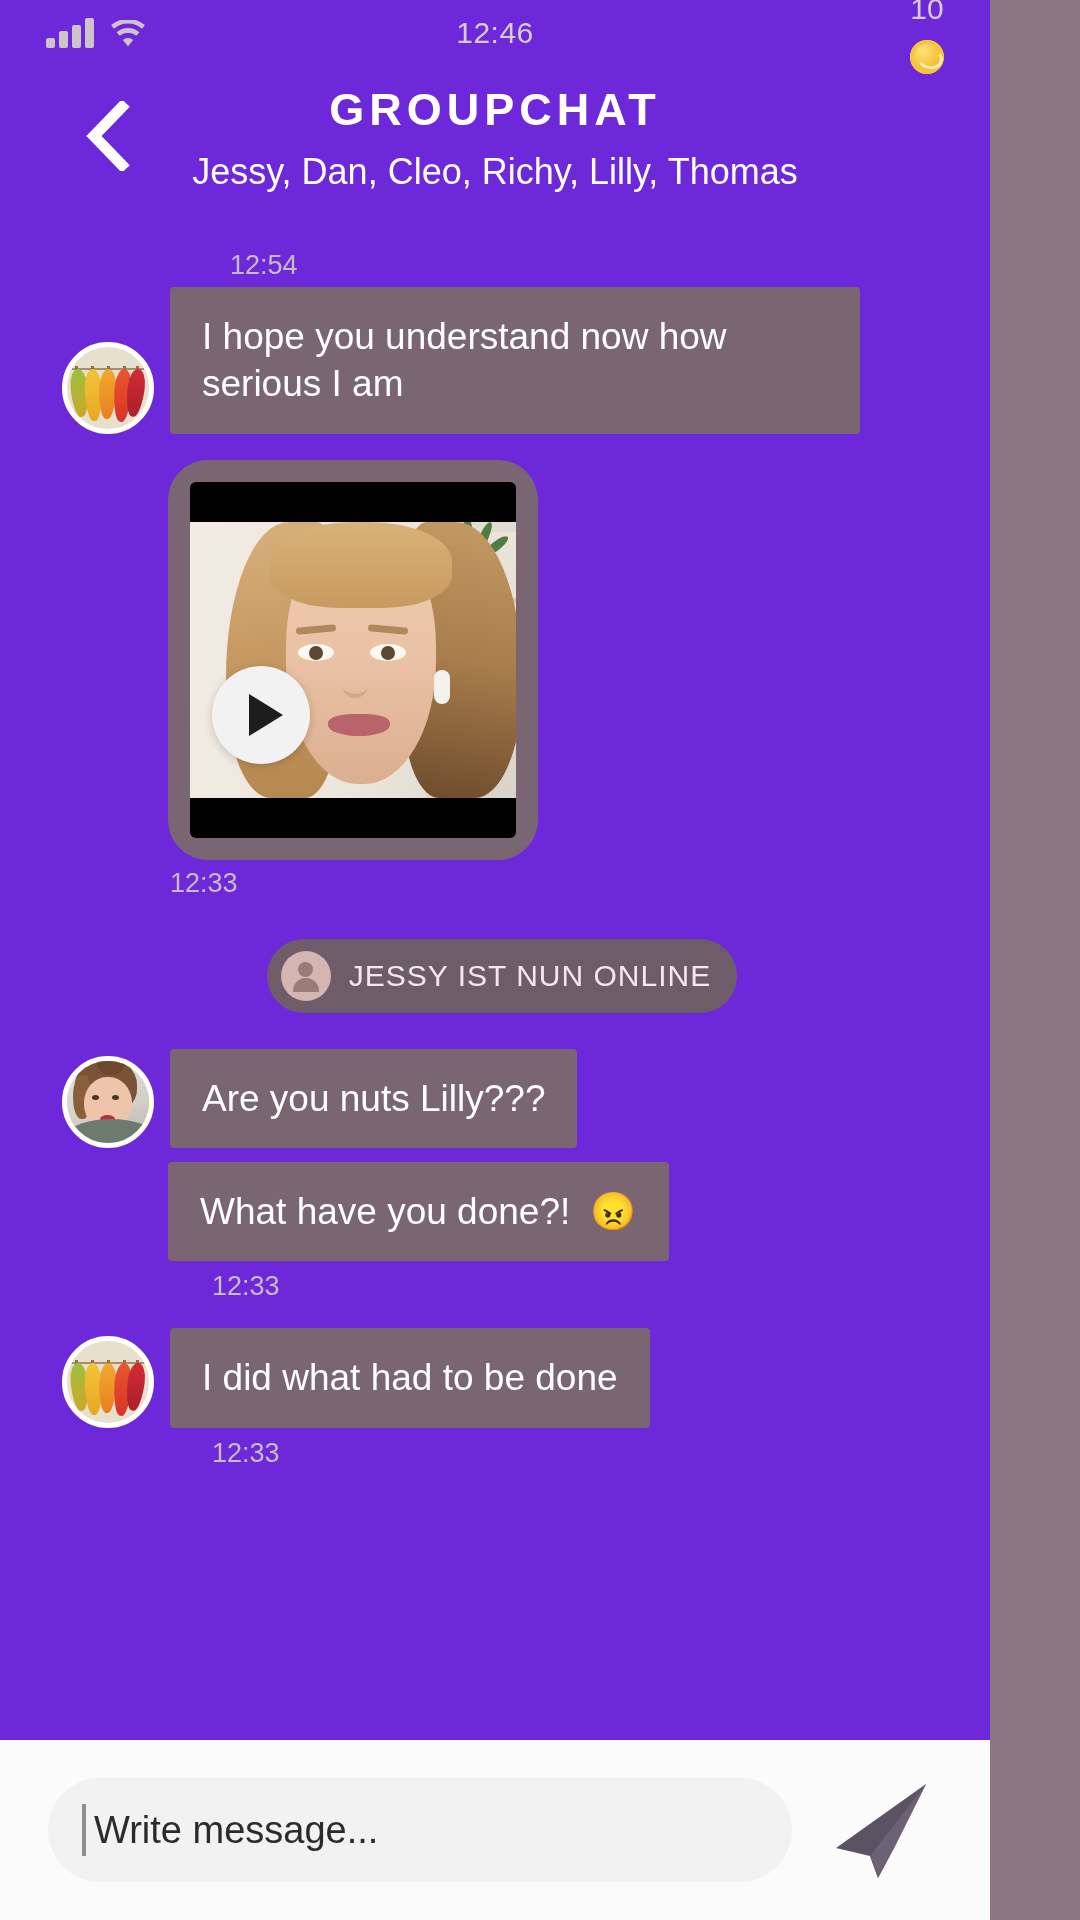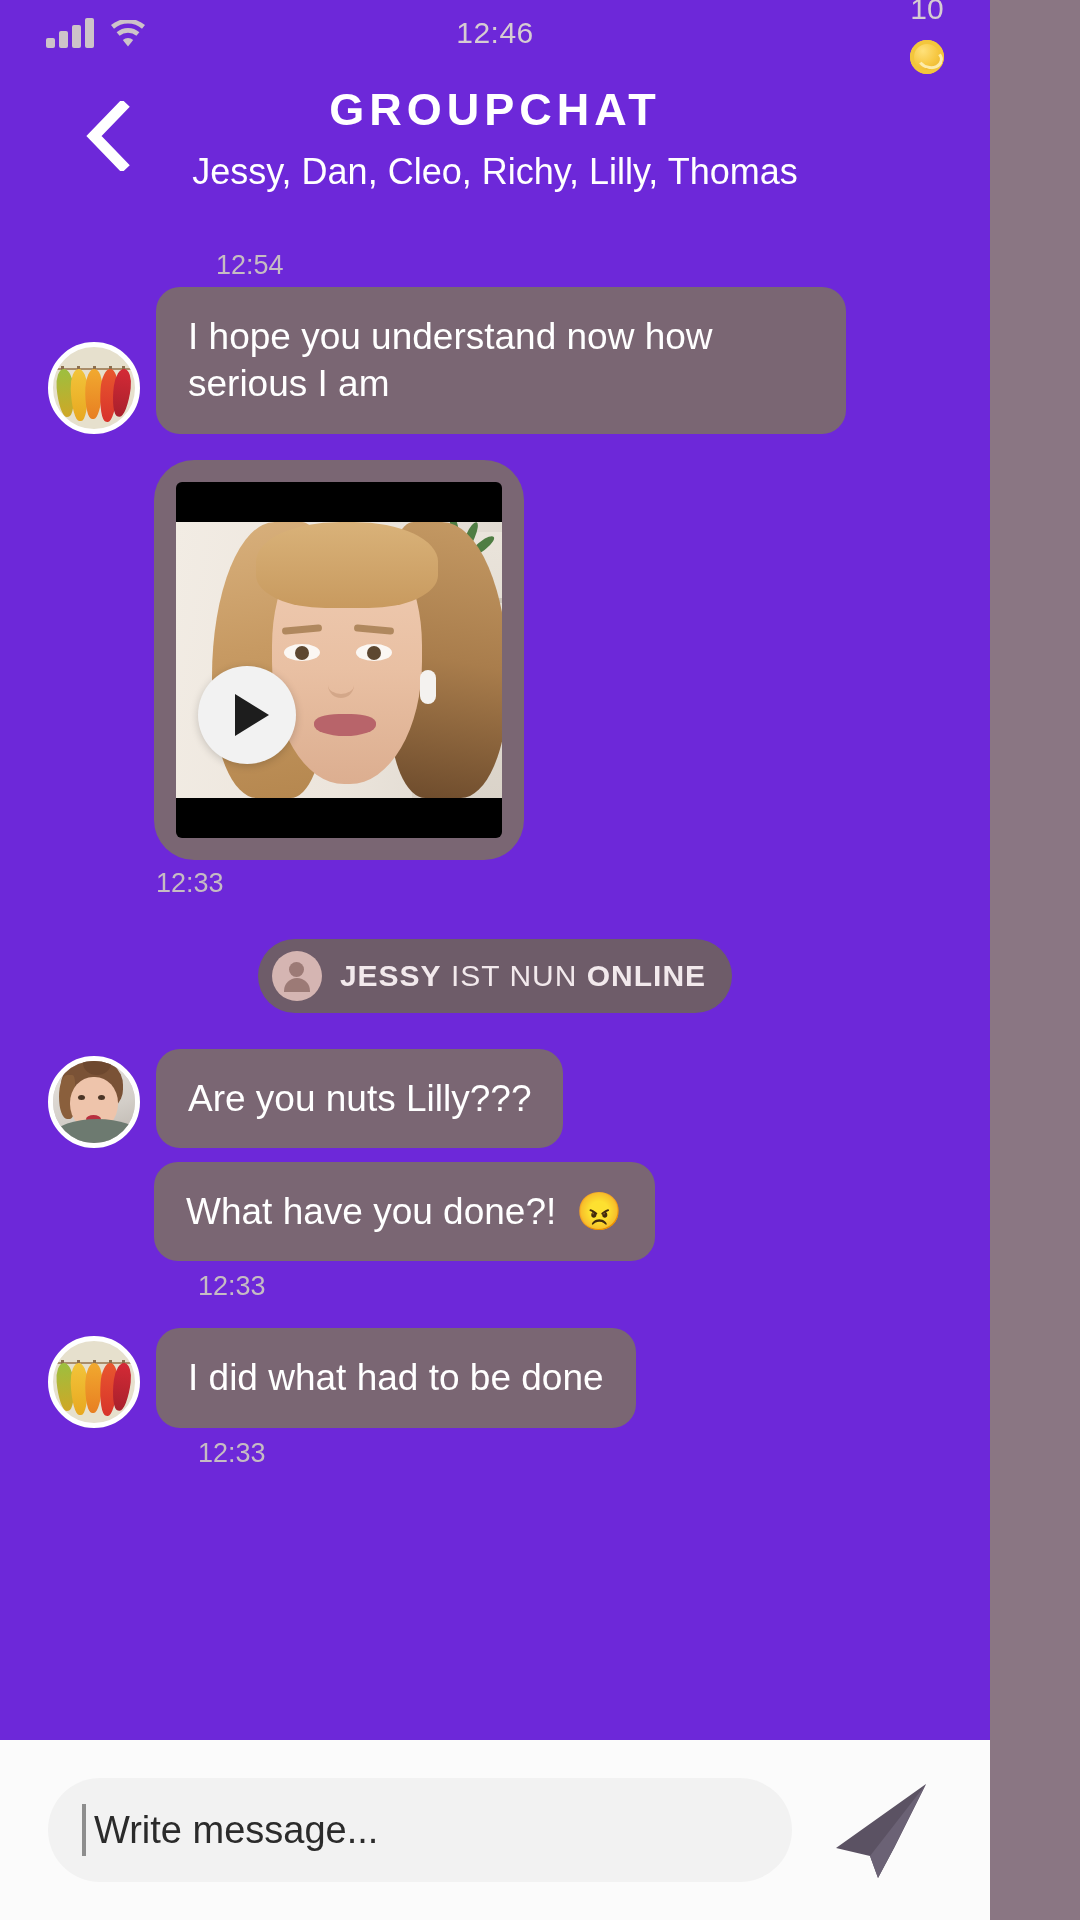--- a/index.html
+++ b/index.html
@@ -73,6 +73,7 @@
   .messages {
     flex:1 1 auto; position:relative; overflow:hidden;
     padding:0 48px;
+    margin-left:14px;
   }
   .timestamp {
     font-size:27px; color:#c6bcc3; margin:0 0 6px 168px;

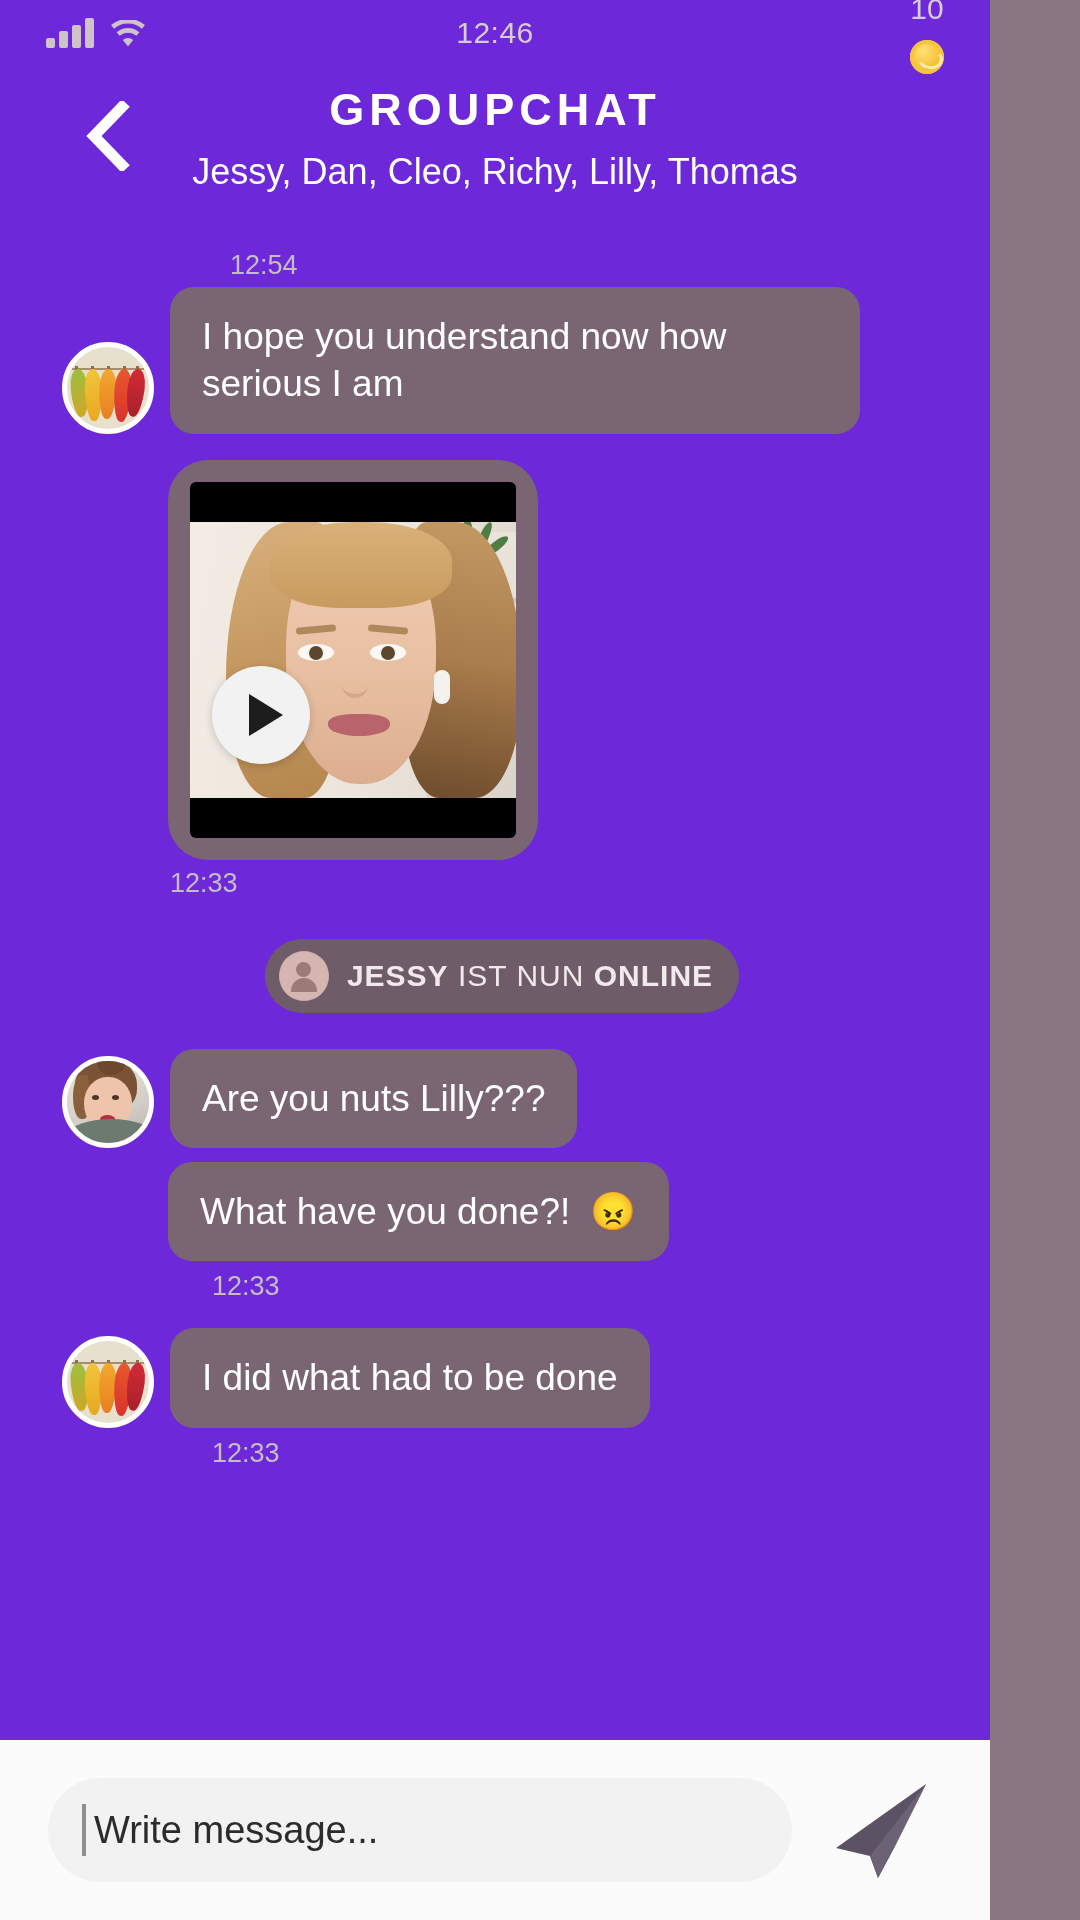--- a/index.html
+++ b/index.html
@@ -140,7 +140,7 @@
   
   .bubble {
     background:#7a6673; color:#ffffff;
-    border-radius:24px; padding:26px 32px;
+    border-radius:4px; padding:26px 32px;
     font-size:37px; line-height:1.28; max-width:690px;
   }
   .bubble.wide { max-width:690px; }

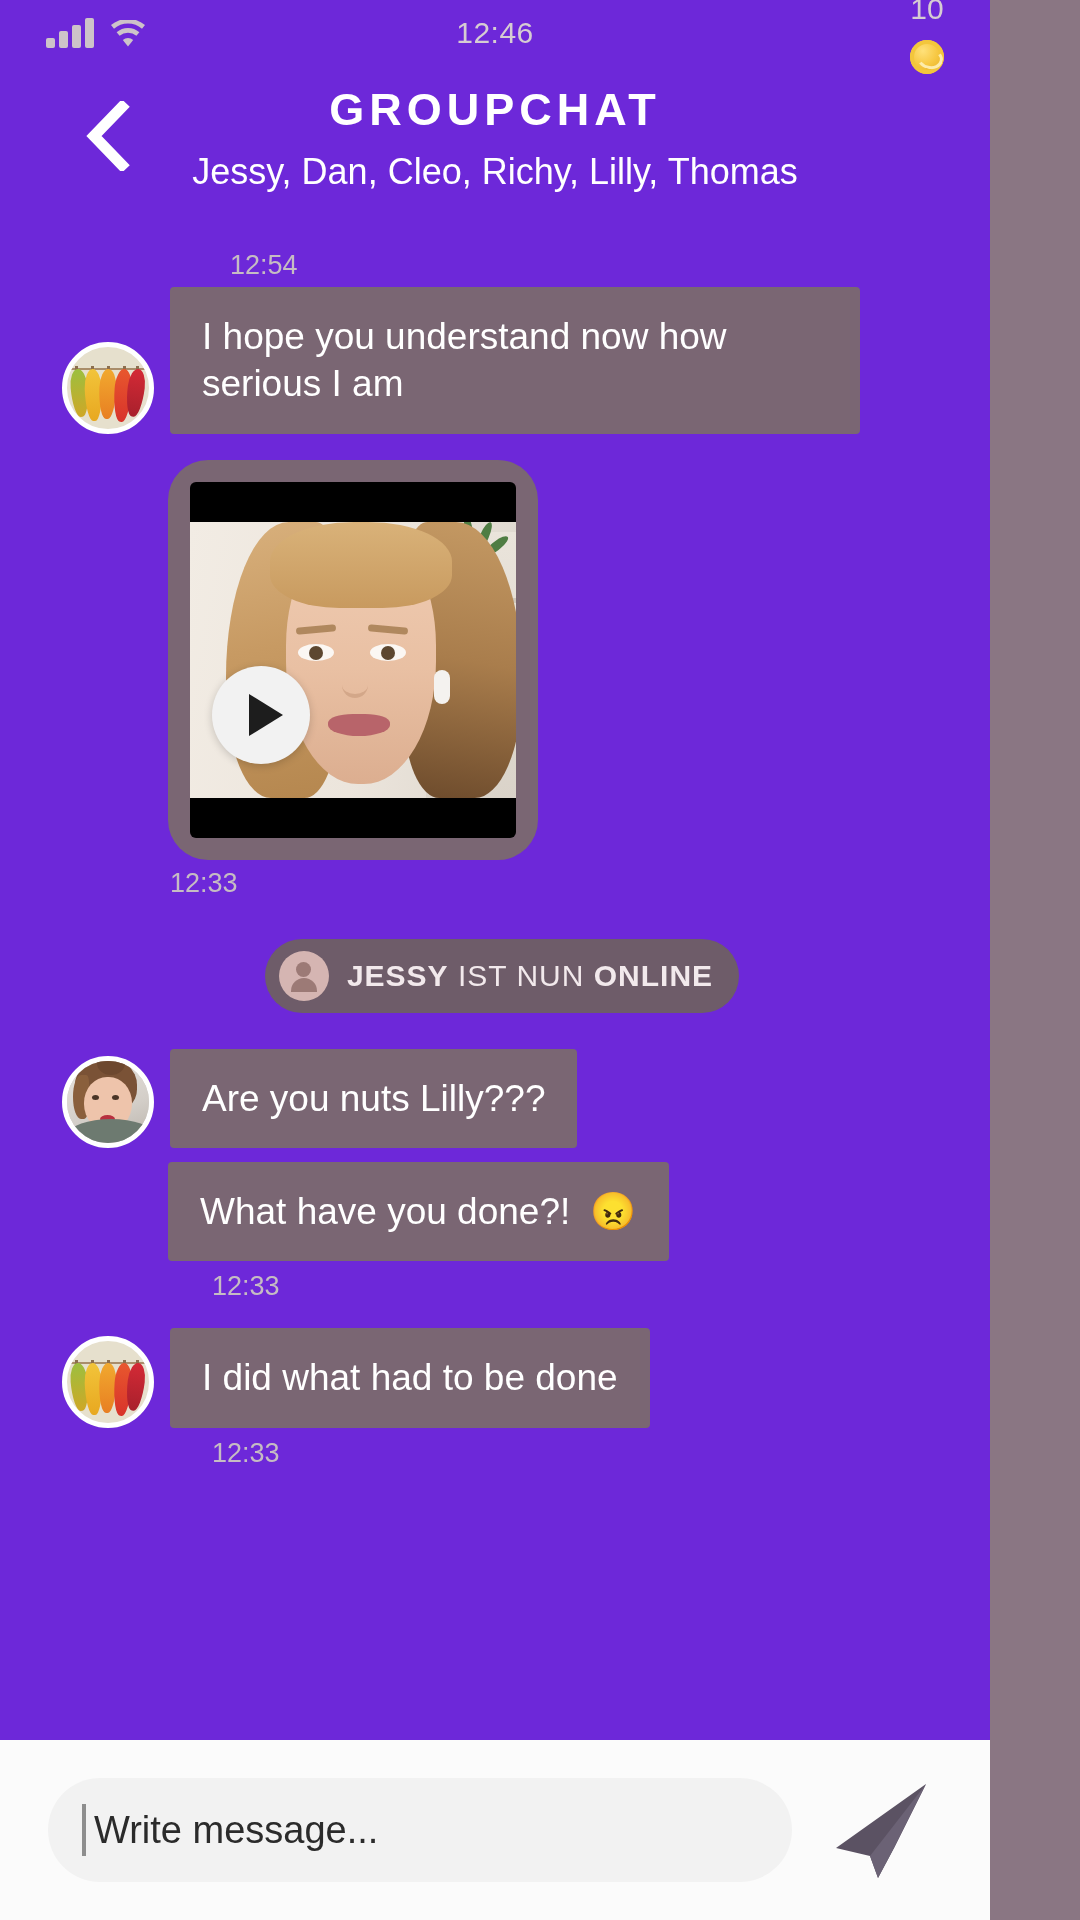--- a/index.html
+++ b/index.html
@@ -253,7 +253,7 @@
     background:#9c7a76; position:absolute; bottom:9px;
   }
   .online-text { font-size:30px; color:#f2e9ec; letter-spacing:1px; white-space:nowrap; }
-  .online-text b { font-weight:bold; }
+  .online-text b { font-weight:normal; }
 
   .spacer-lg { height:44px; }
   .spacer-md { height:26px; }

